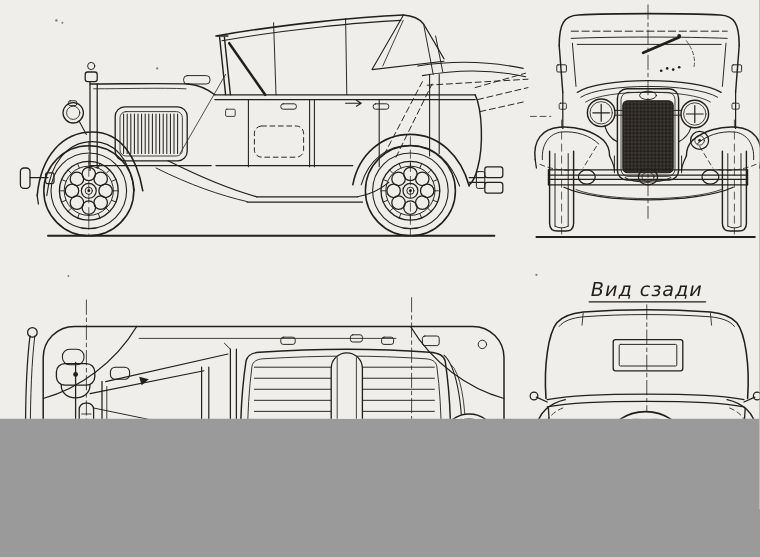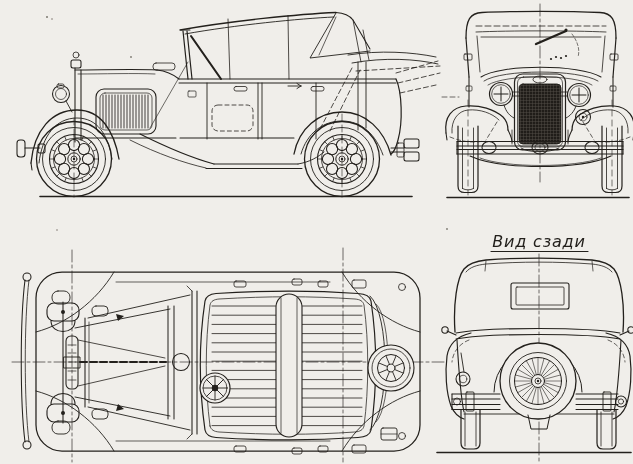--- a/index.html
+++ b/index.html
@@ -3,7 +3,7 @@
 <meta charset="utf-8">
 <style>
   html,body{margin:0;padding:0;background:#9a9a9a;}
-  .sheet{width:633px;height:464px;position:relative;overflow:hidden;
+  .sheet{width:633px;height:349px;position:relative;overflow:hidden;
          font-family:"DejaVu Sans",sans-serif;}
   .sheet svg{display:block;}
 </style>

